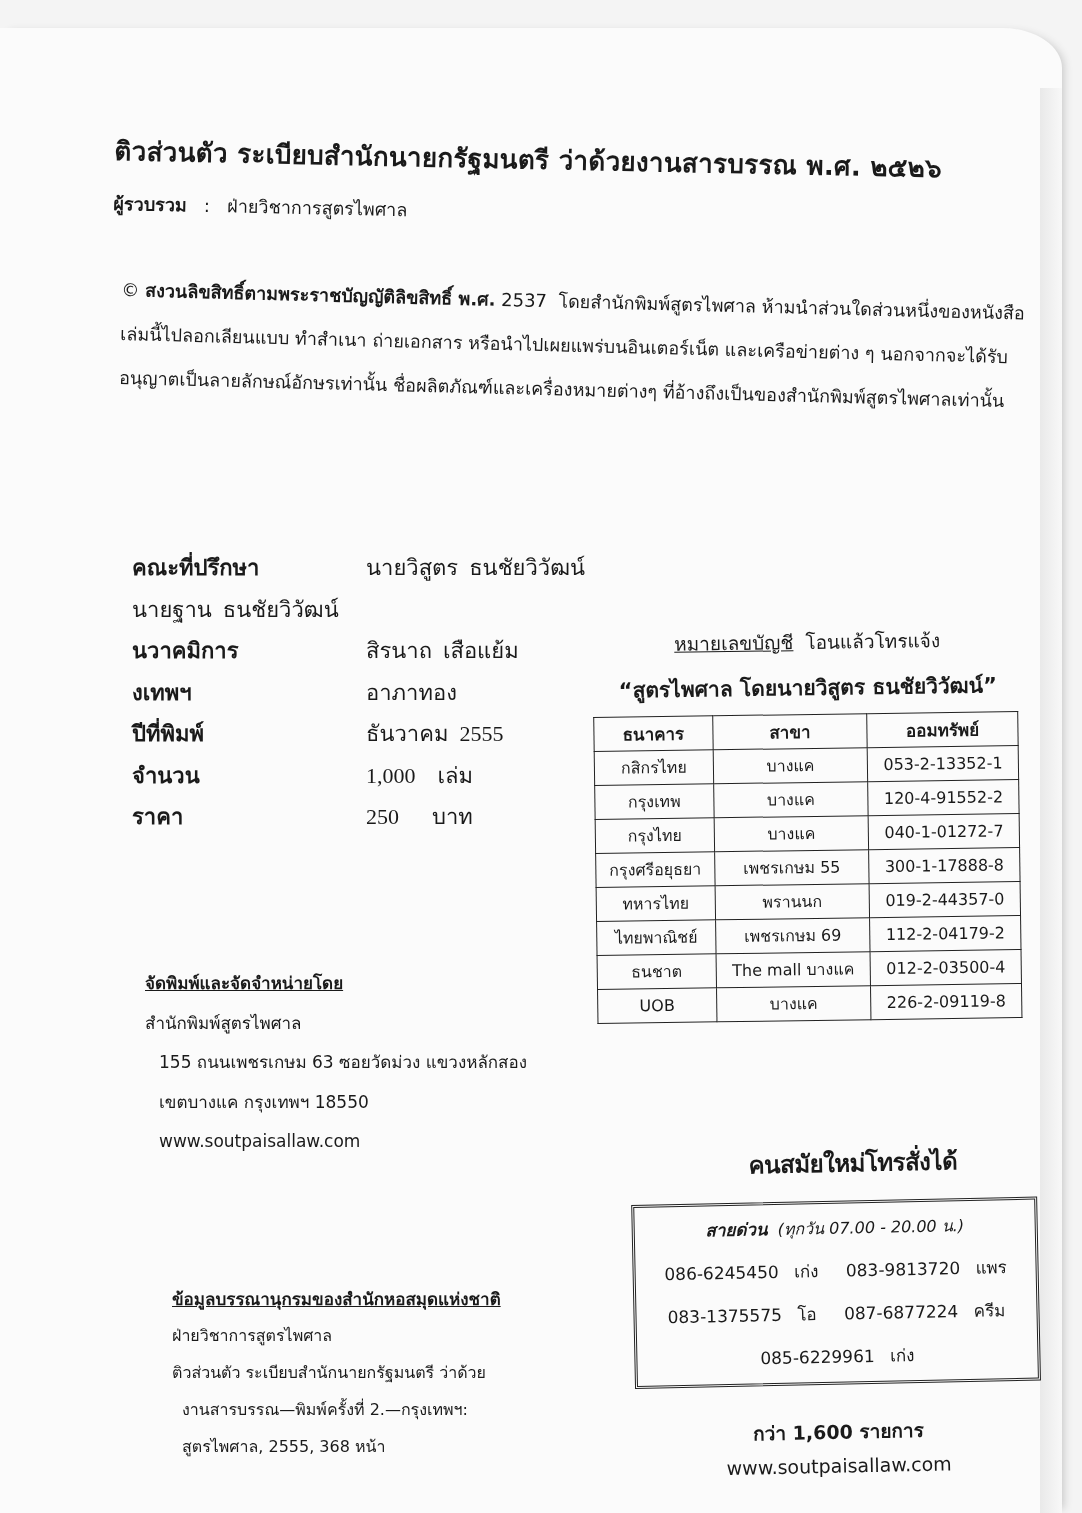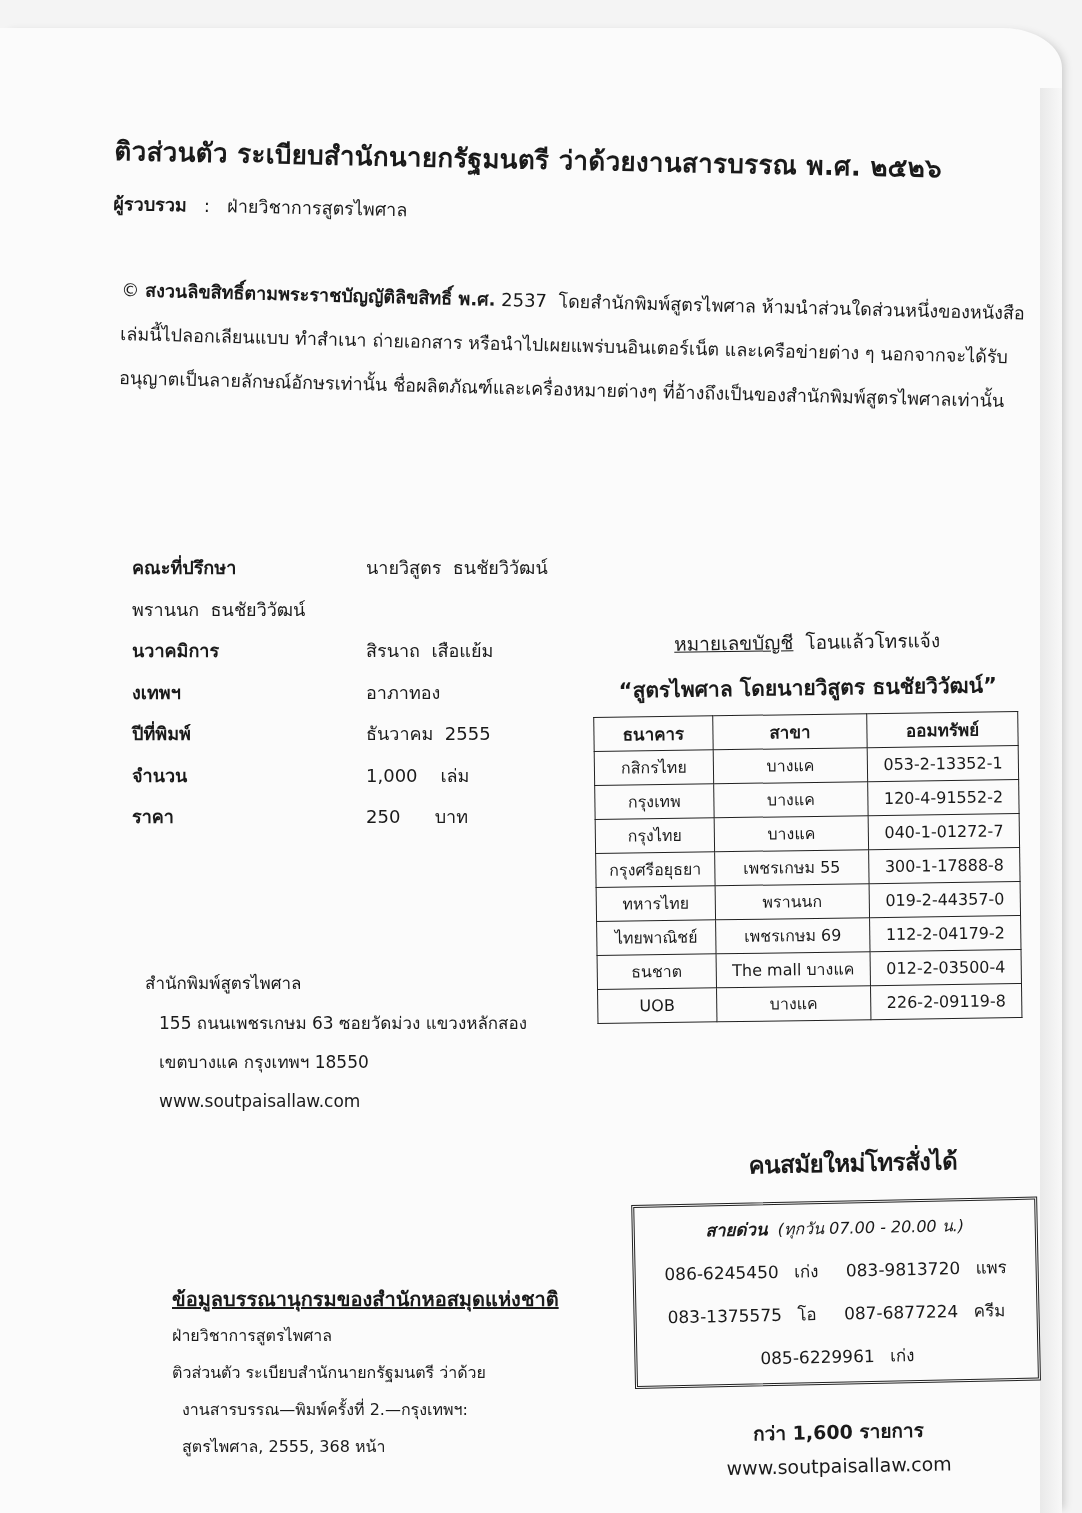--- a/index.html
+++ b/index.html
@@ -66,7 +66,7 @@
       display: flex;
       height: 41.5px;
       align-items: center;
-      font-size: 18px;
+      font-size: 22px;
     }
     .credit-label {
       width: 234px;

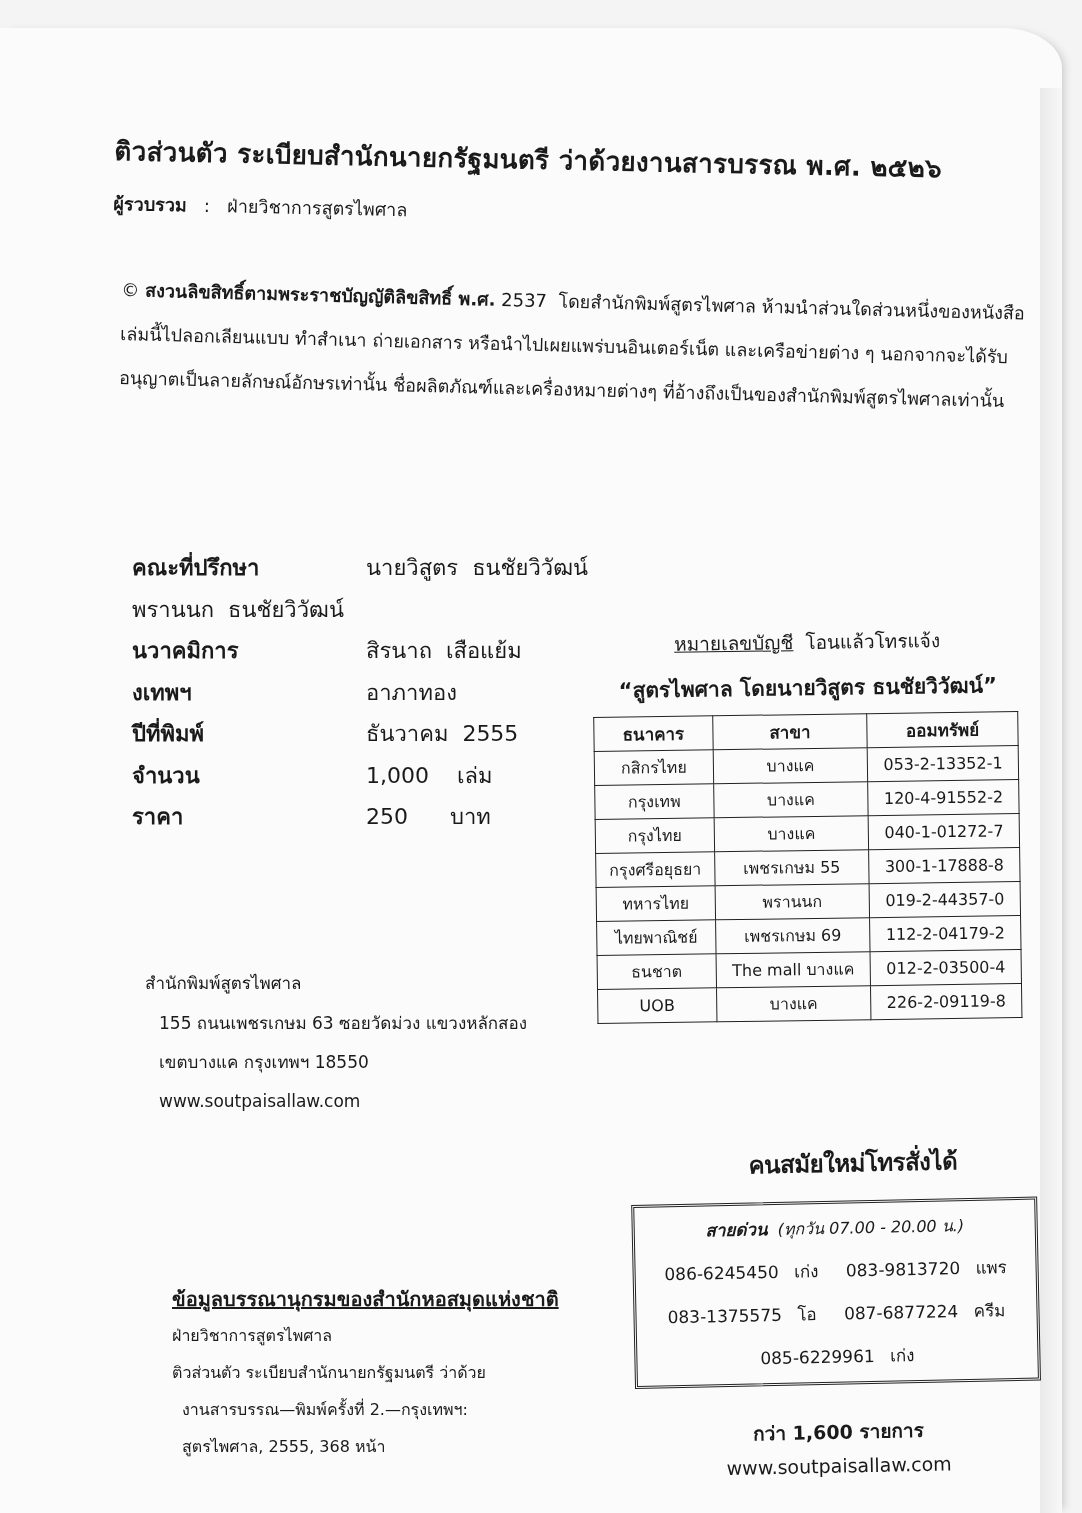--- a/index.html
+++ b/index.html
@@ -72,7 +72,7 @@
       width: 234px;
       font-weight: bold;
     }
-    .credit-value { white-space: pre; }
+    .credit-value { white-space: pre; font-family: Liberation Serif, serif; }
     .accounts {
       position: absolute;
       left: 592px; top: 630px;

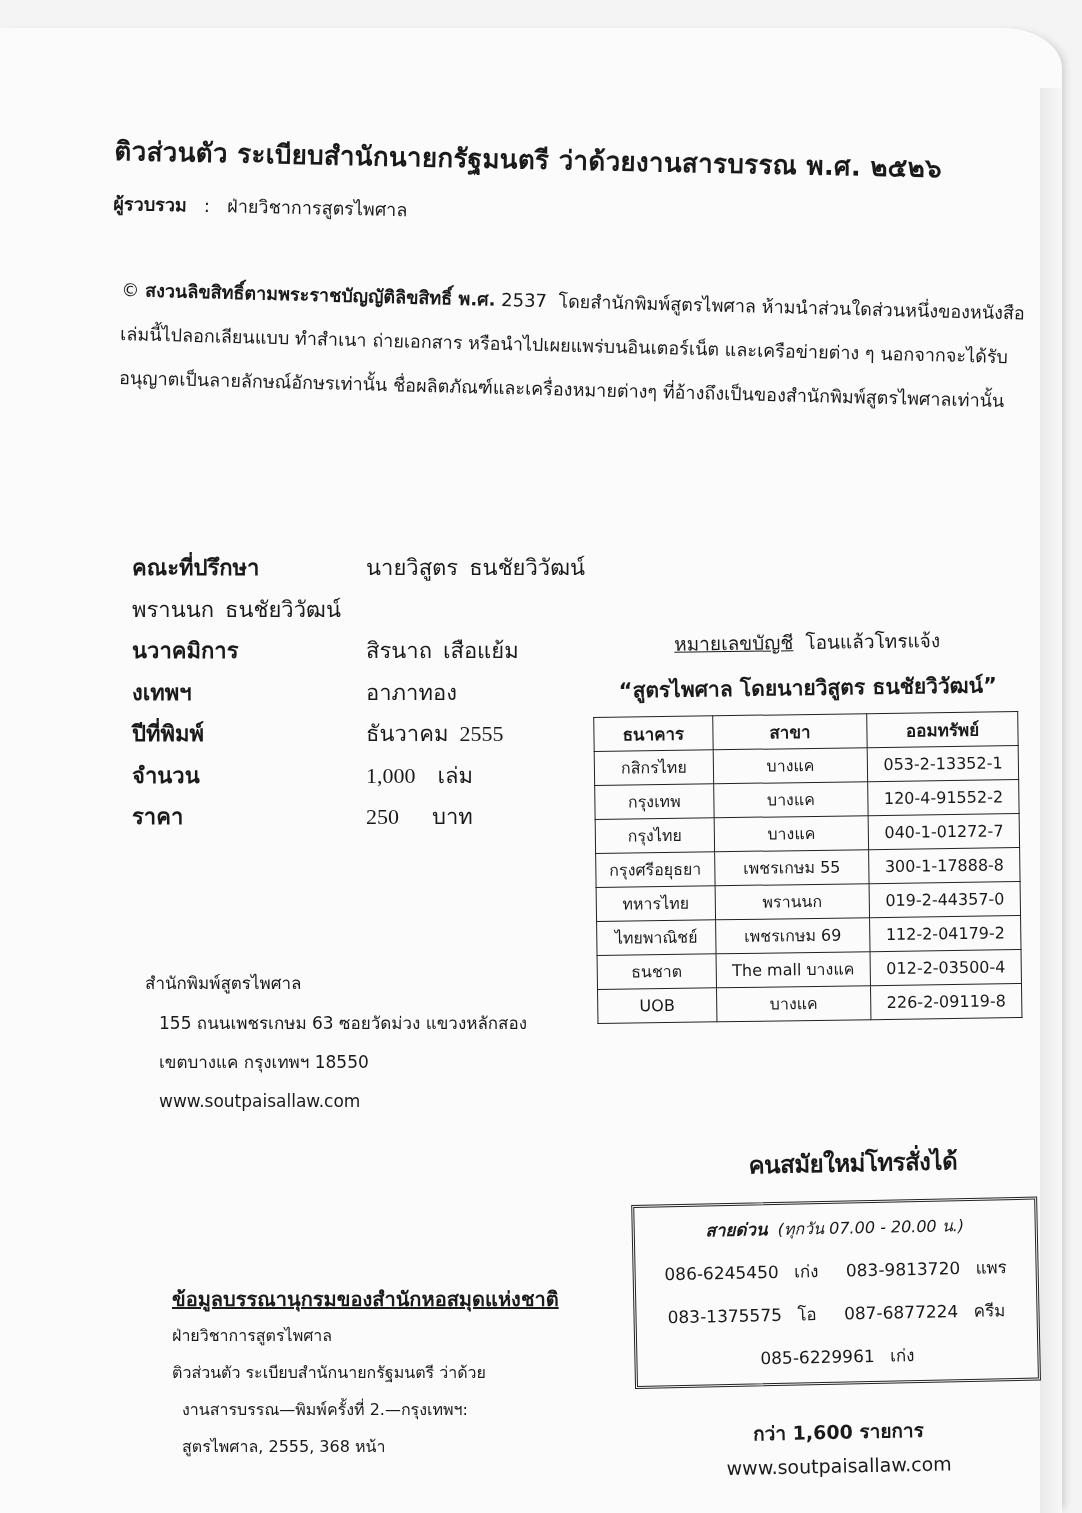--- a/index.html
+++ b/index.html
@@ -198,7 +198,7 @@
     <div class="credit-value">นายวิสูตร  ธนชัยวิวัฒน์</div>
   </div>
   <div class="credit-row">
-    <div class="credit-value">พรานนก  ธนชัยวิวัฒน์</div>
+    <div class="credit-value">นายฐาน  ธนชัยวิวัฒน์</div>
   </div>
   <div class="credit-row">
     <div class="credit-label">นวาคมิการ</div>

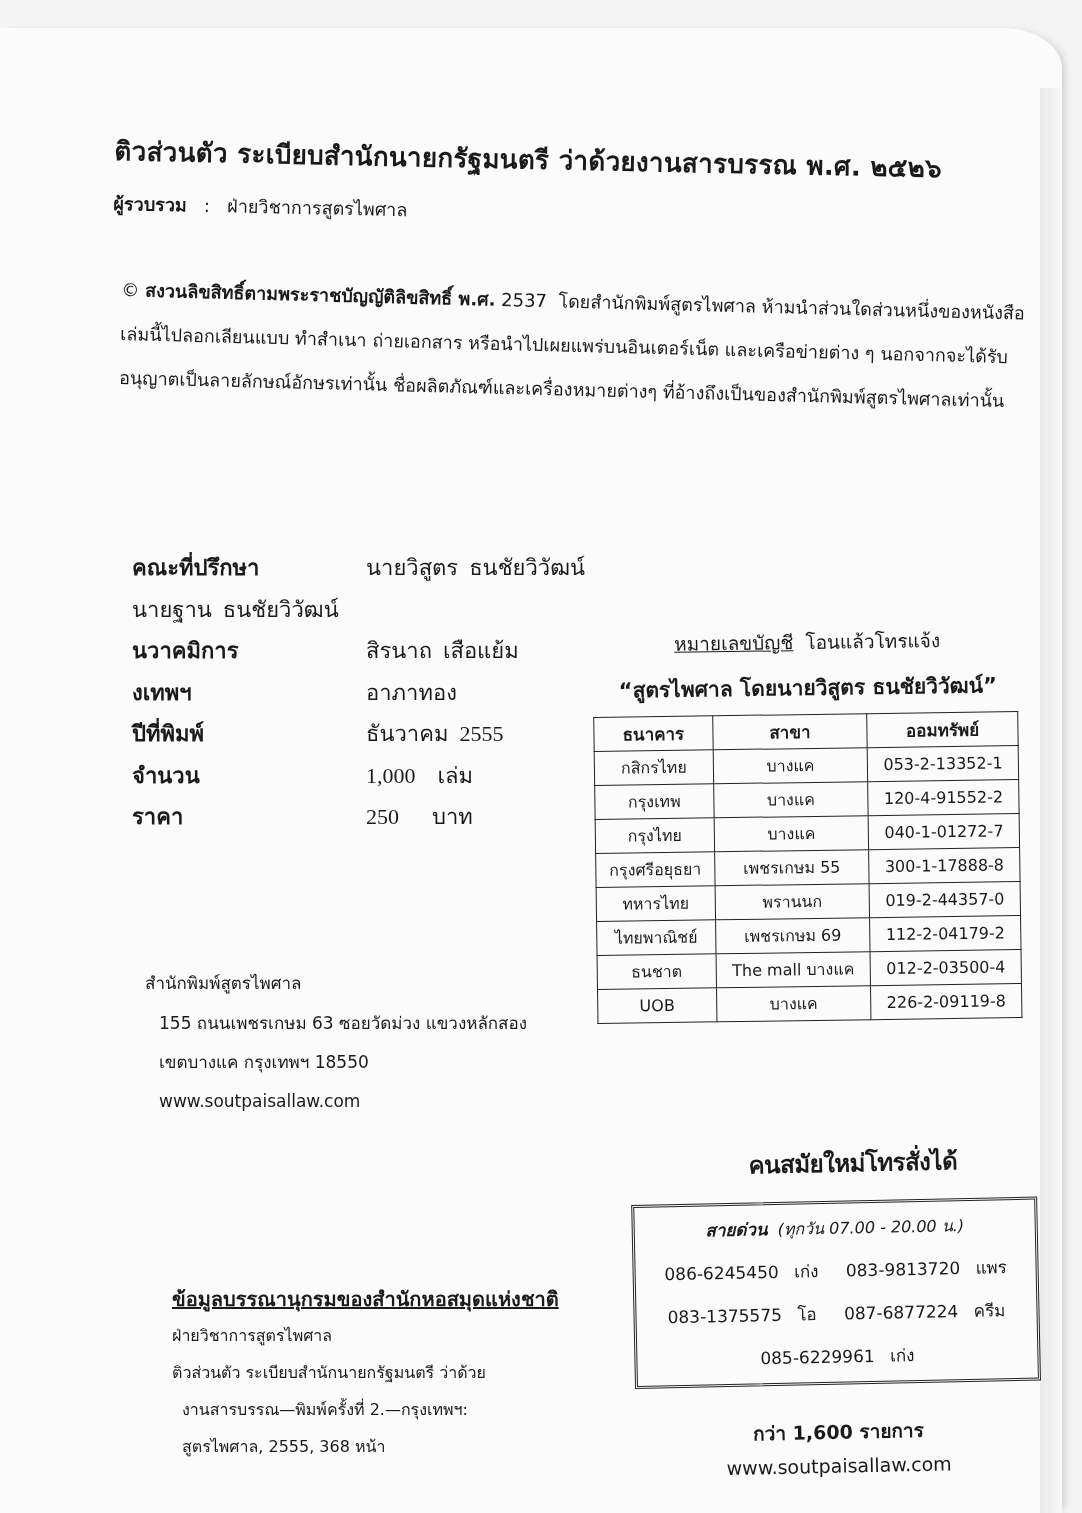--- a/index.html
+++ b/index.html
@@ -282,6 +282,7 @@
 </div>
 
 <div class="publisher">
+  <div class="line head">จัดพิมพ์และจัดจำหน่ายโดย</div>
   <div class="line">สำนักพิมพ์สูตรไพศาล</div>
   <div class="line indent">155  ถนนเพชรเกษม 63  ซอยวัดม่วง  แขวงหลักสอง</div>
   <div class="line indent">เขตบางแค  กรุงเทพฯ 18550</div>

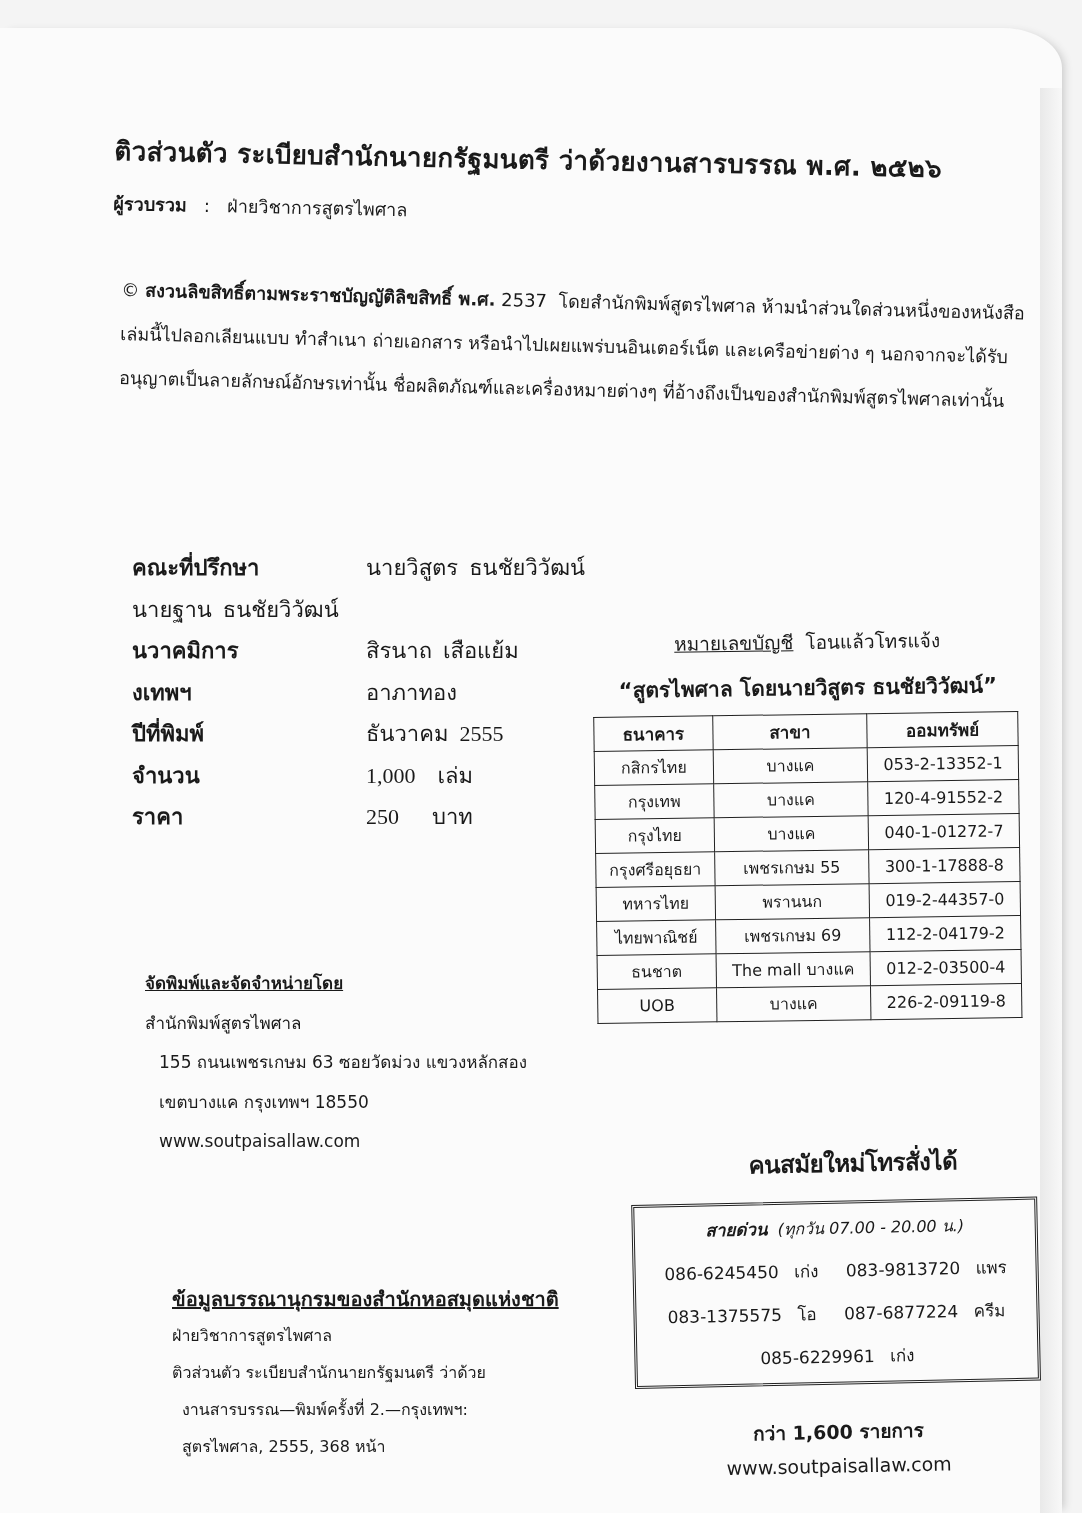--- a/index.html
+++ b/index.html
@@ -120,7 +120,7 @@
       font-size: 16px;
     }
     .catalog .line { height: 37px; display: flex; align-items: center; white-space: nowrap; }
-    .catalog .head { font-weight: bold; text-decoration: underline; font-size: 20px; }
+    .catalog .head { font-weight: bold; text-decoration: underline; font-size: 17px; }
     .catalog .indent { padding-left: 10px; }
     .promo {
       position: absolute;

